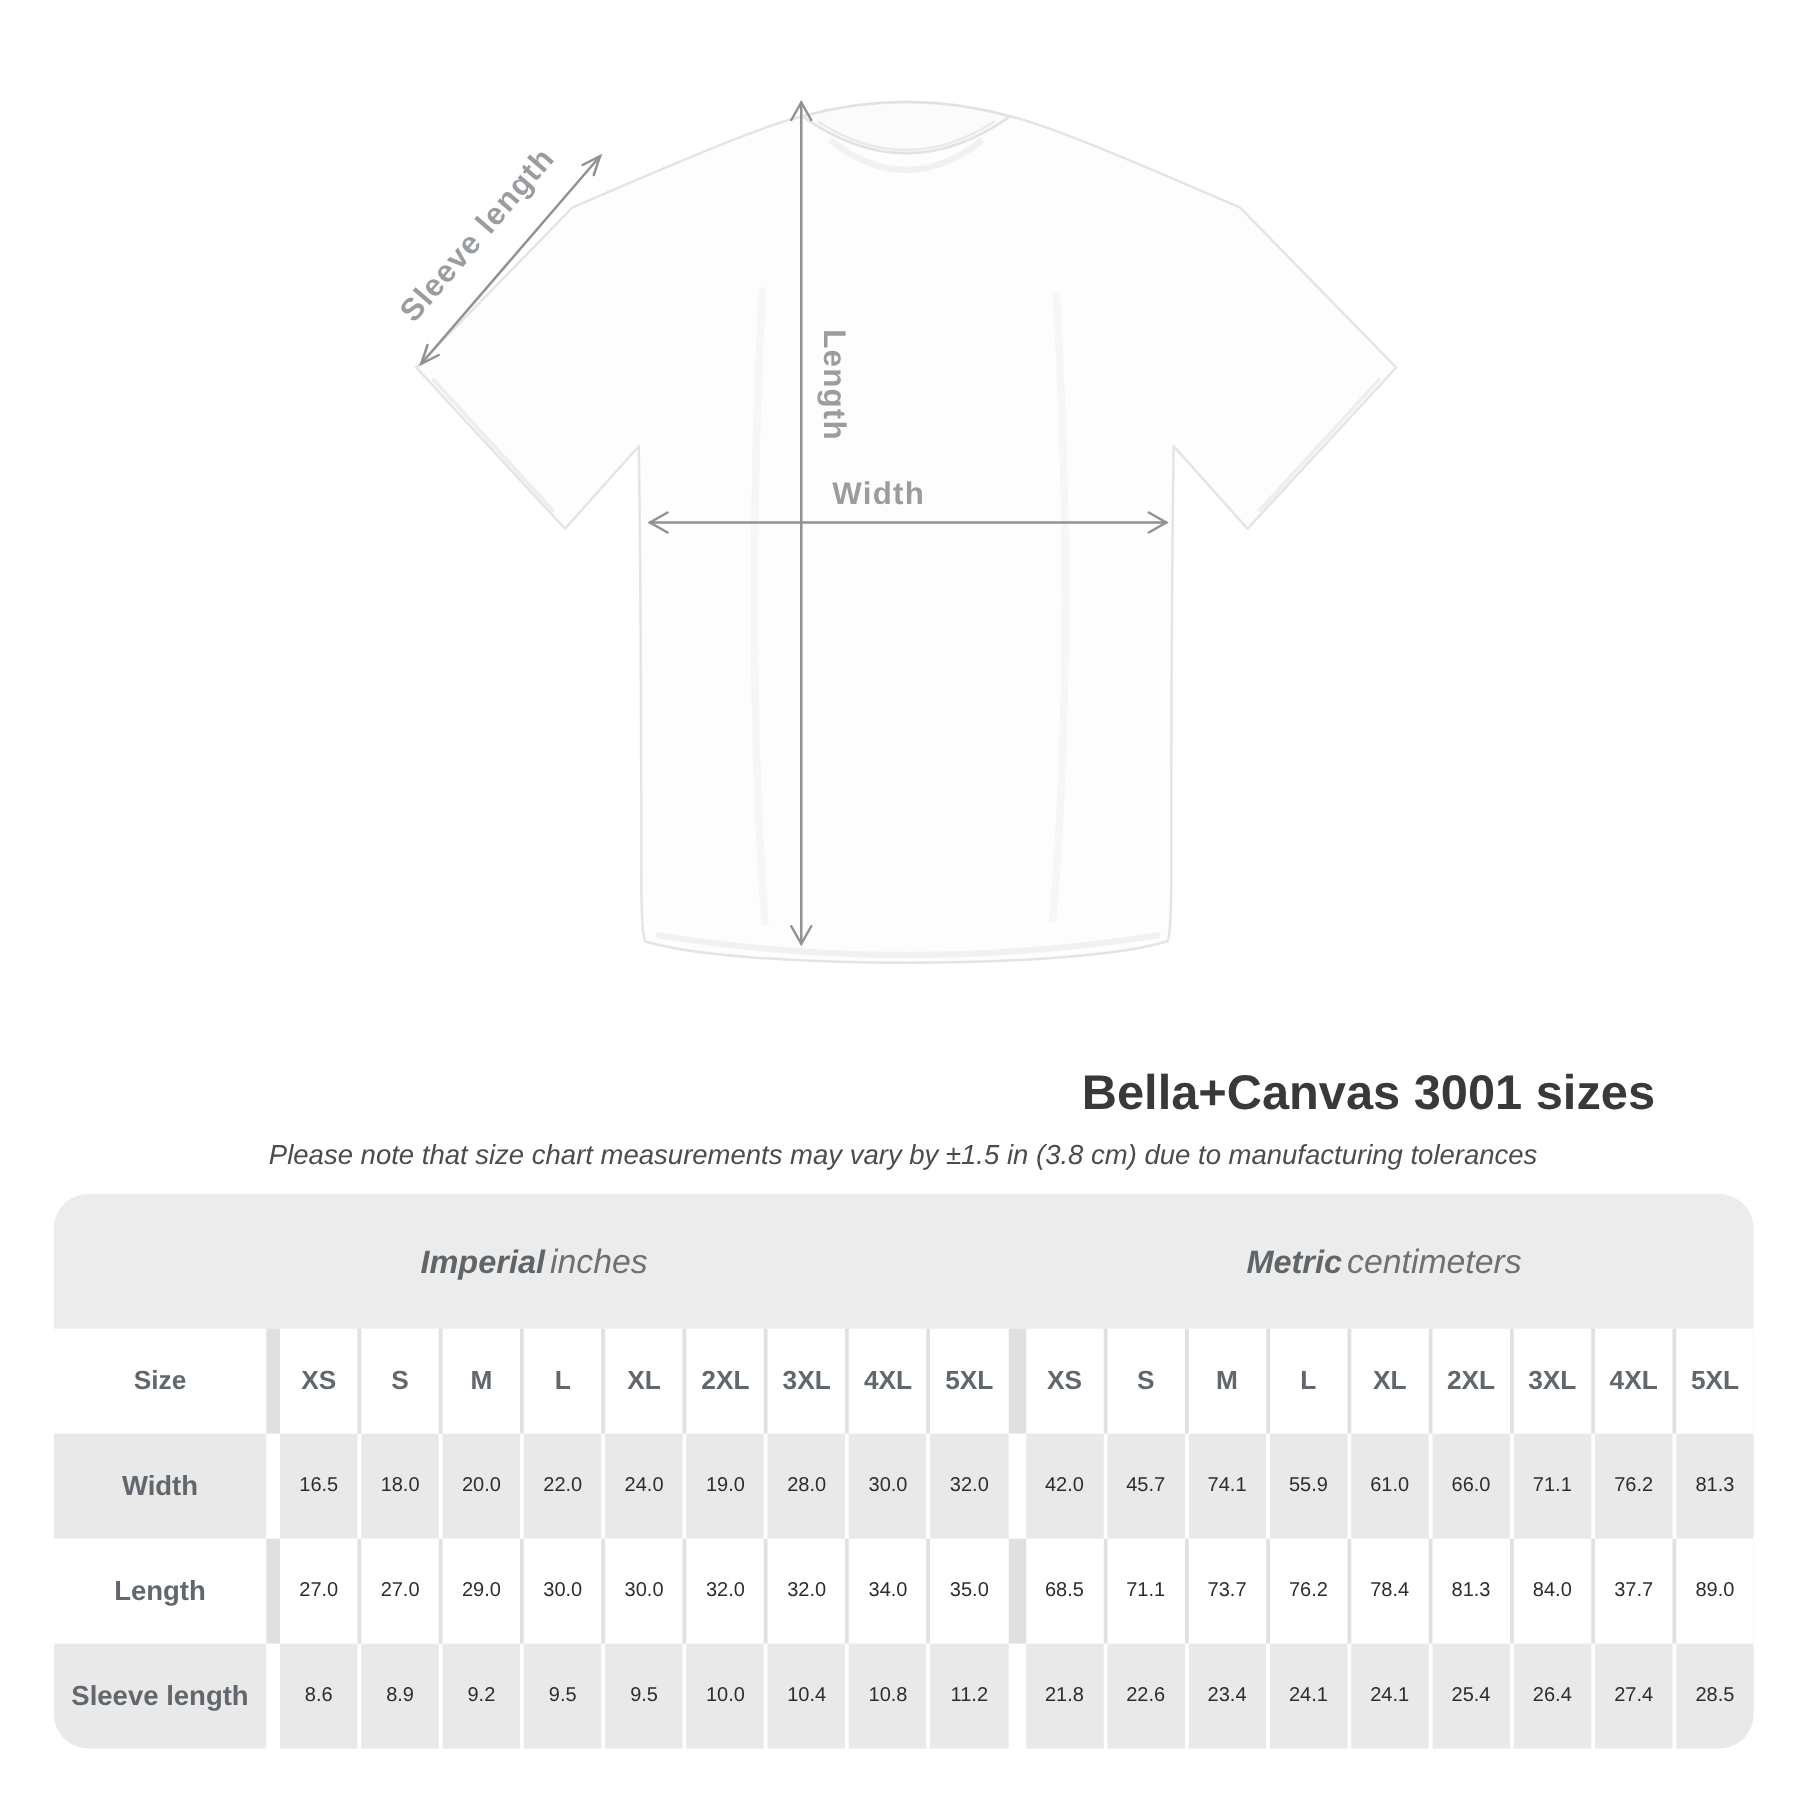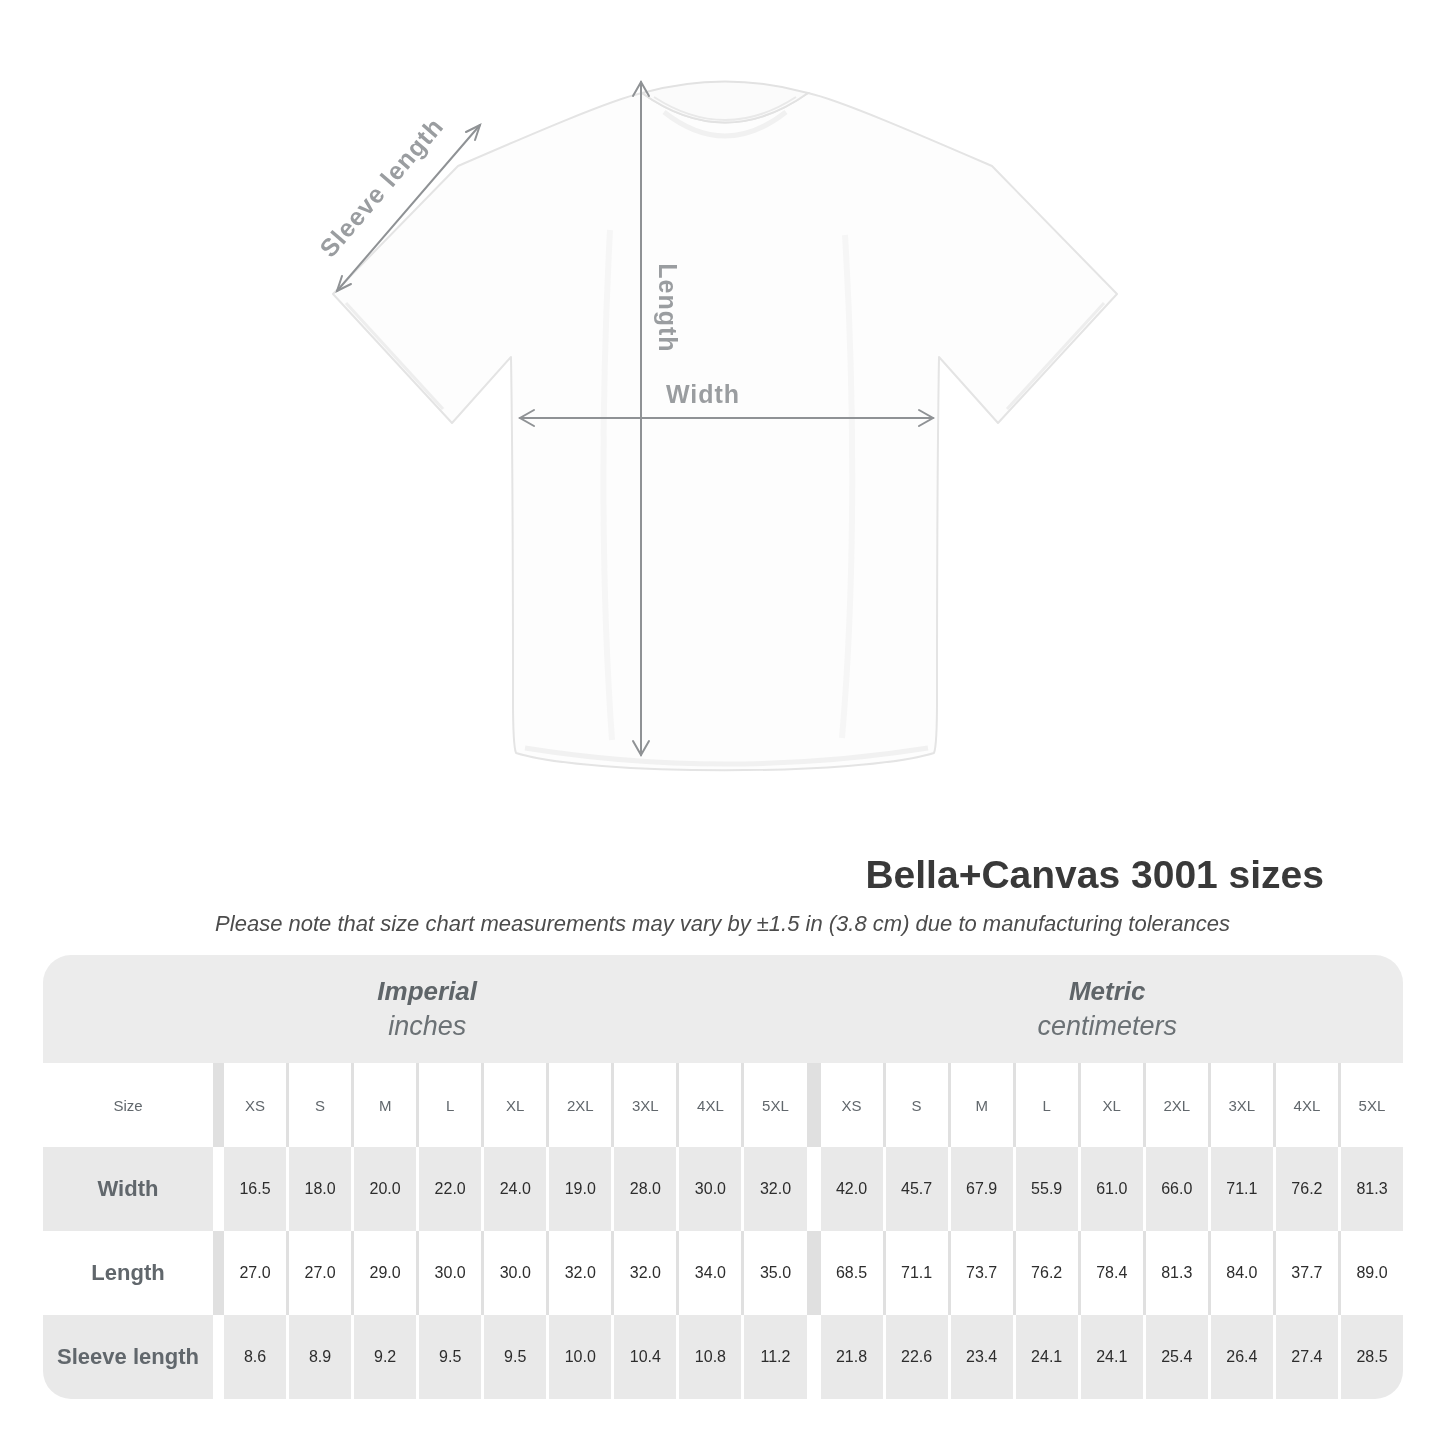--- a/index.html
+++ b/index.html
@@ -28,7 +28,7 @@
     border-radius:28px;overflow:hidden;
   }
   .band{height:108px;background:#ececec;display:flex;}
-  .band-half{display:flex;flex-direction:column;align-items:center;justify-content:center;gap:4px;}
+  .band-half{display:flex;flex-direction:row;align-items:center;justify-content:center;gap:4px;}
   .band-half.imperial{width:56.5%;}
   .band-half.metric{width:43.5%;}
   .band-title{font-size:26px;font-weight:bold;font-style:italic;color:#5f6569;}

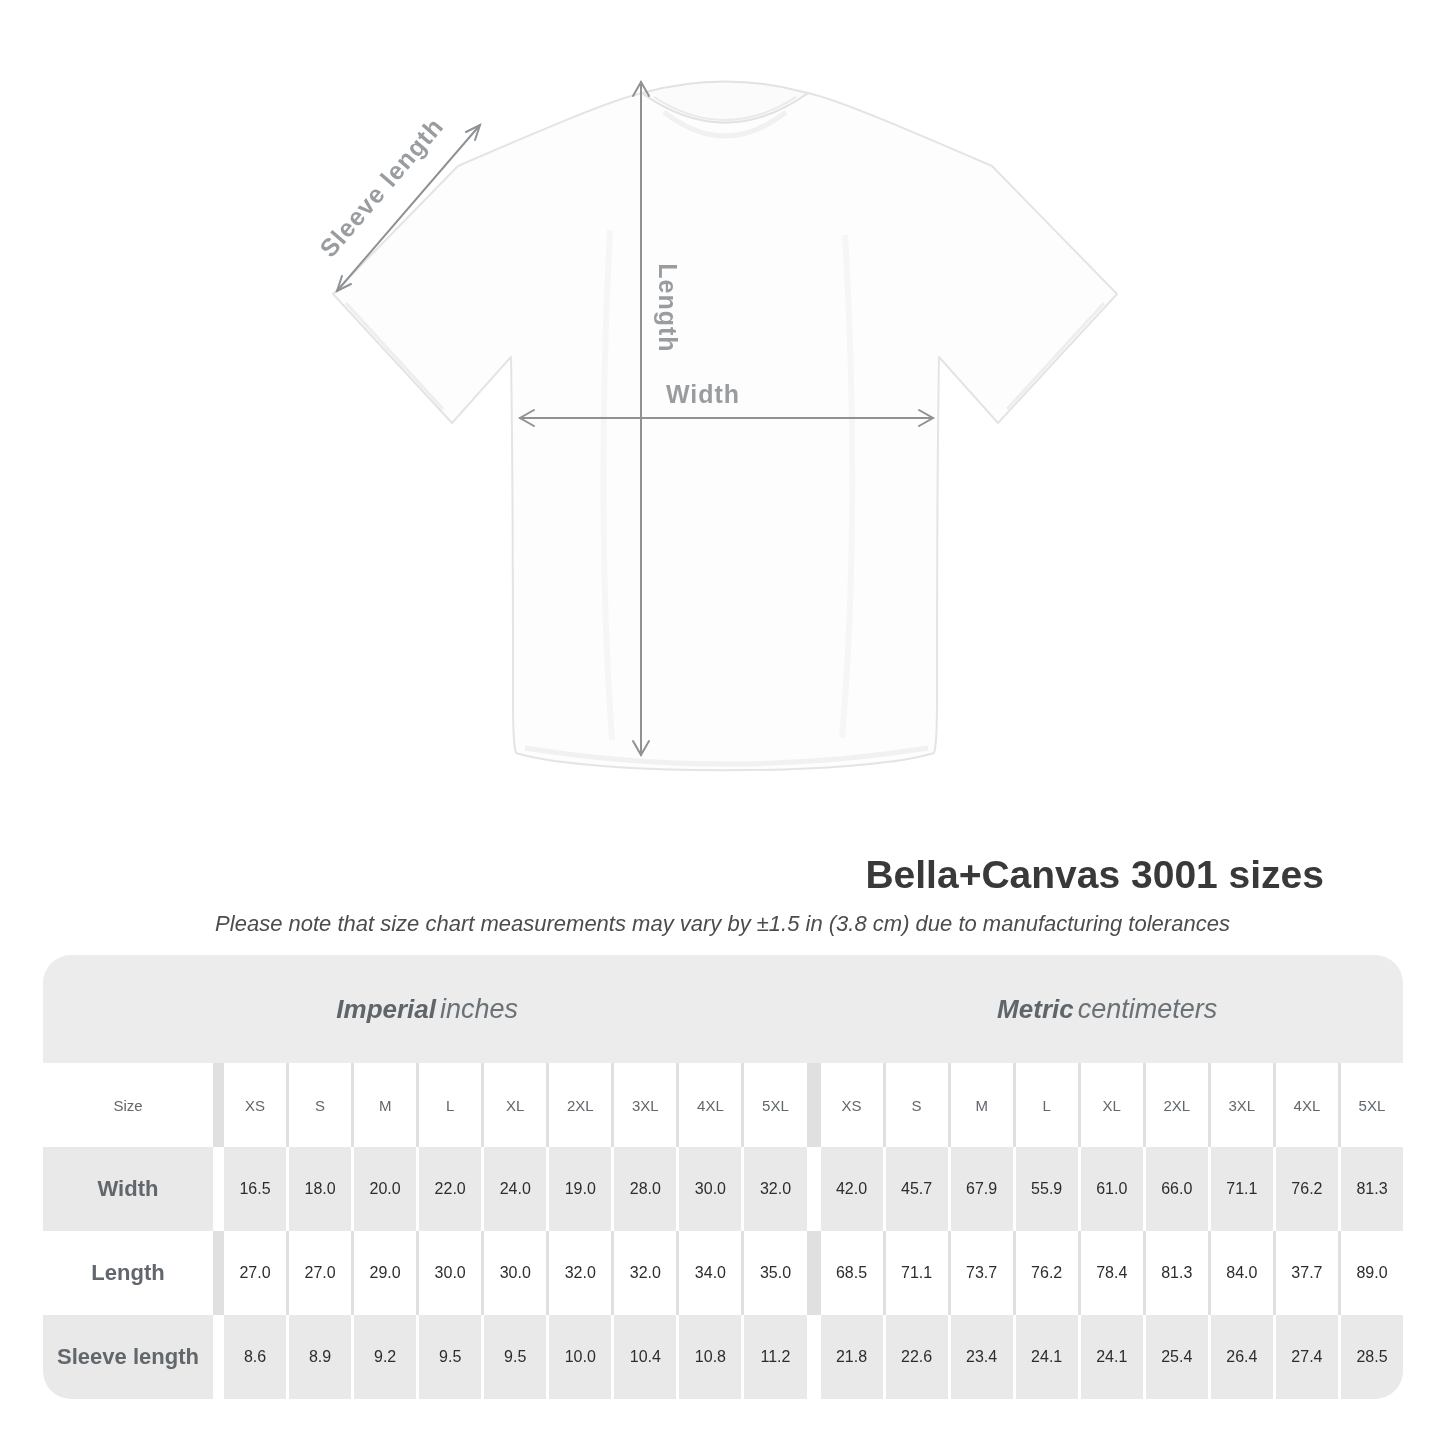--- a/index.html
+++ b/index.html
@@ -44,7 +44,7 @@
   .white-cells .cell{background:#ffffff;}
   .gray-cells .cell{background:#e9e9e9;}
   .cell.spacer{background:transparent;}
-  .hdr{font-weight:normal;color:#61676c;font-size:15px;}
+  .hdr{font-weight:bold;color:#61676c;font-size:21px;}
   .lbl{font-weight:bold;color:#61676c;font-size:22px;}
   .val{color:#2d2d2d;font-size:16px;}
 </style>

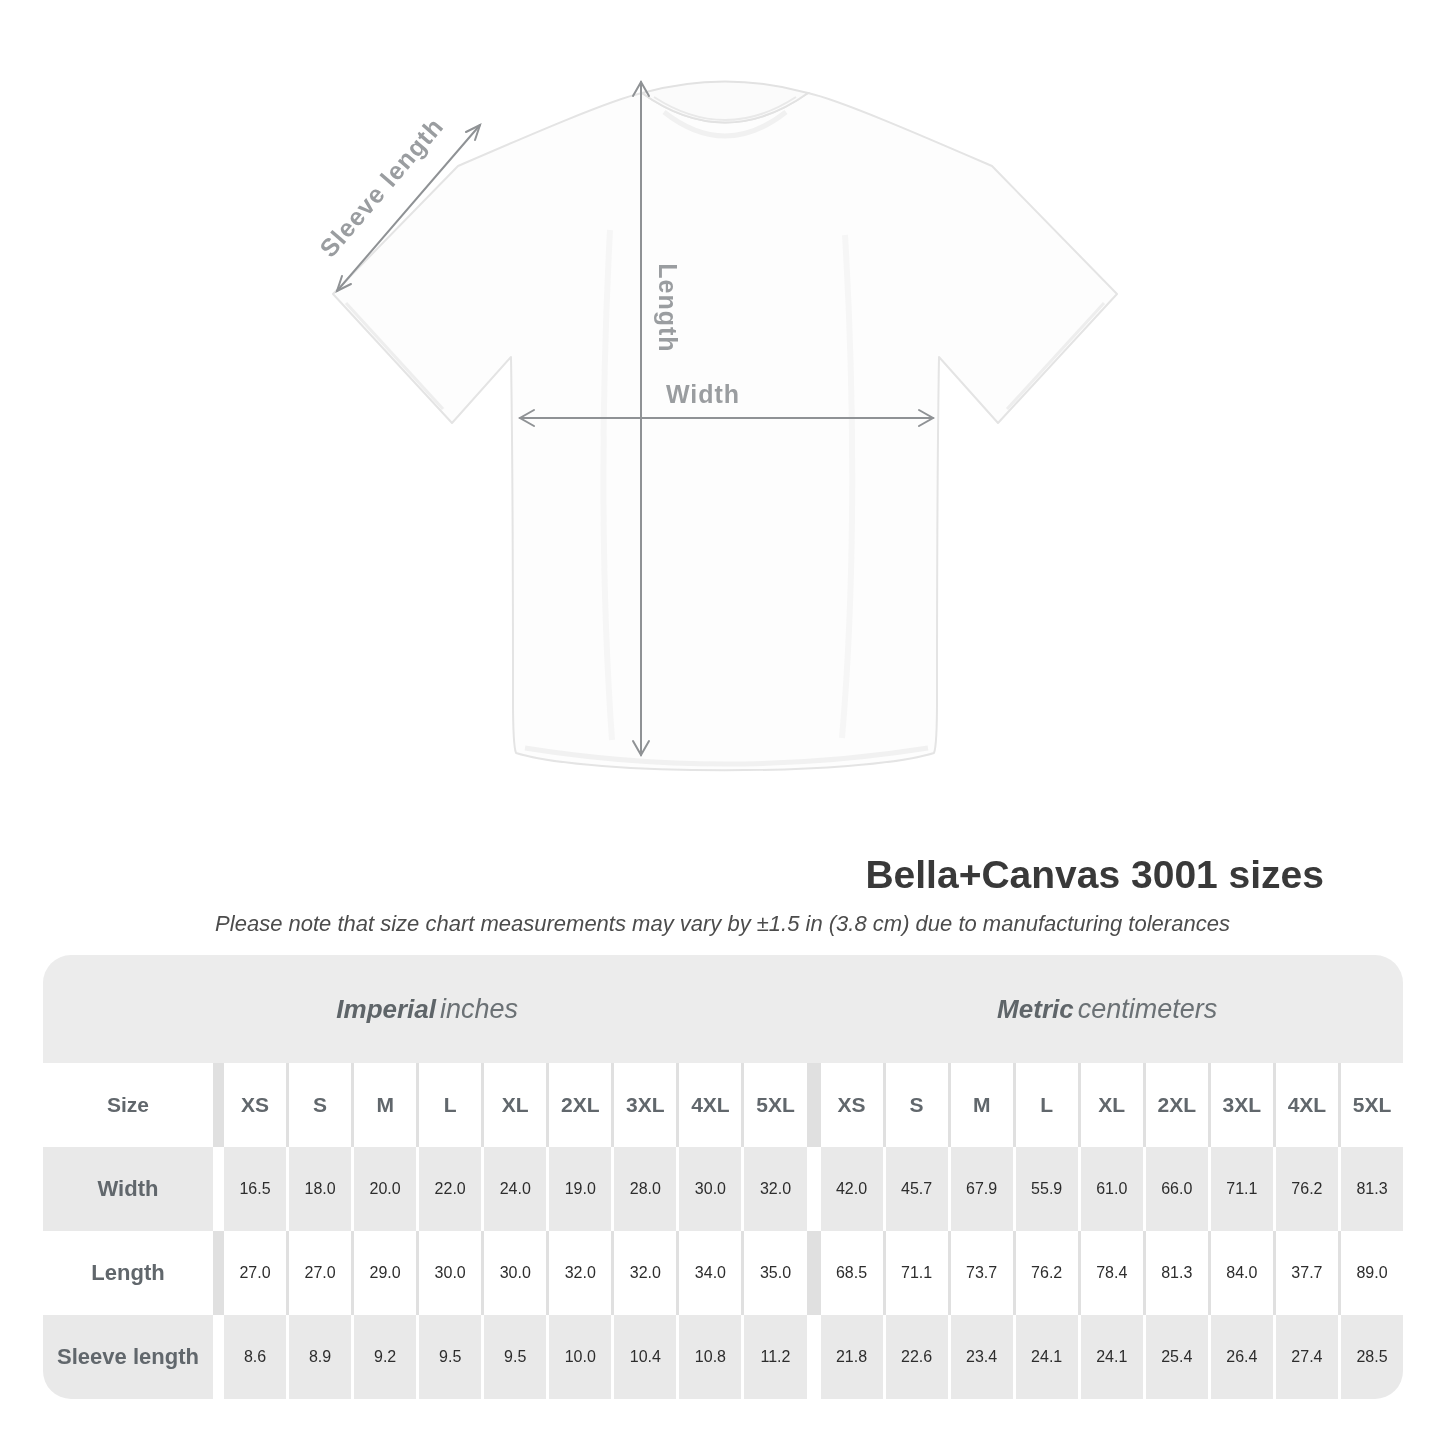--- a/index.html
+++ b/index.html
@@ -155,7 +155,7 @@
         <div class="cell spacer"></div>
         <div class="cell val">42.0</div>
         <div class="cell val">45.7</div>
-        <div class="cell val">67.9</div>
+        <div class="cell val">74.1</div>
         <div class="cell val">55.9</div>
         <div class="cell val">61.0</div>
         <div class="cell val">66.0</div>

